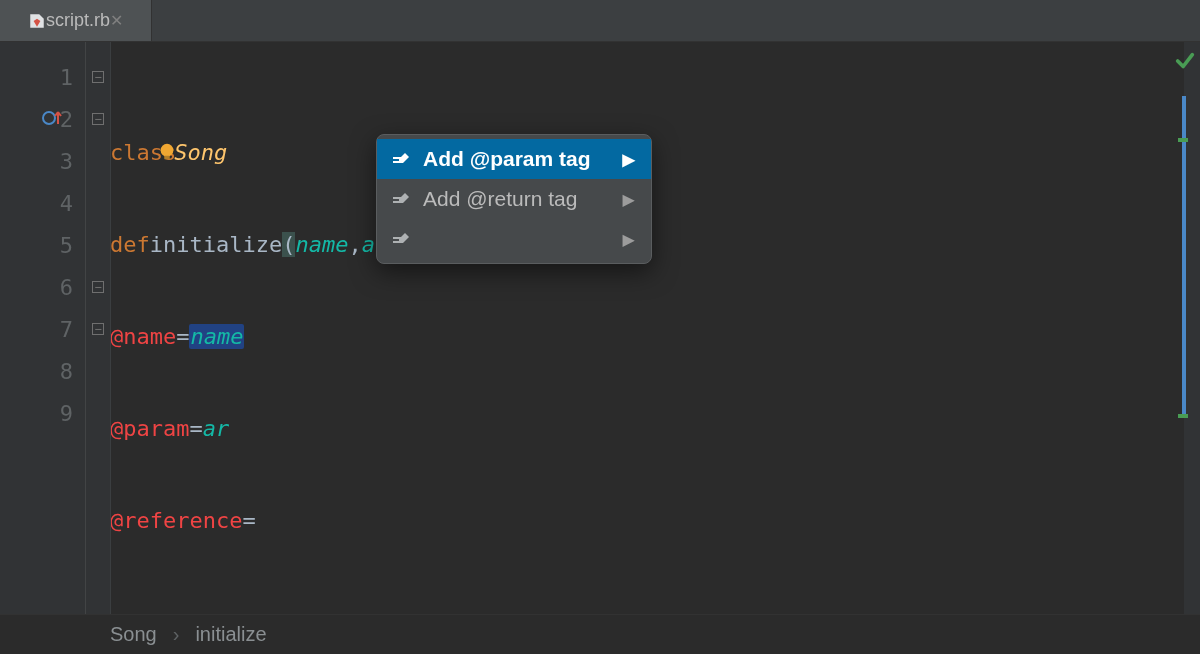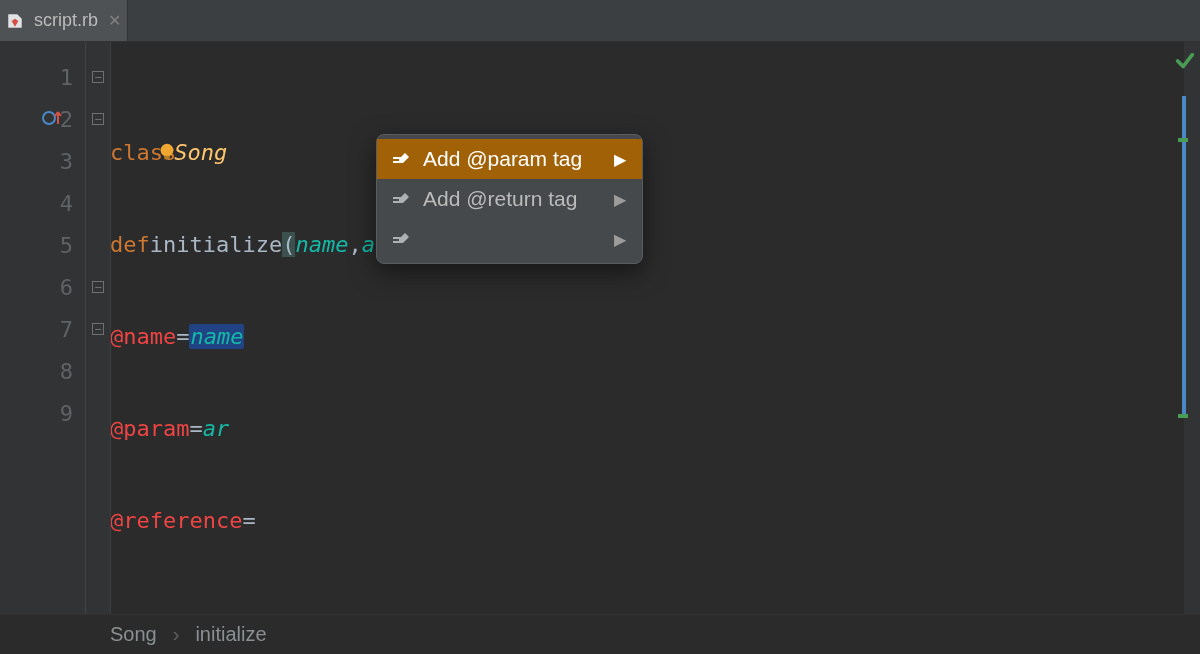--- a/index.html
+++ b/index.html
@@ -22,11 +22,10 @@
   .tab {
     display: flex;
     align-items: center;
-    padding: 0 6px;
+    padding: 0 28px;
     background: #4e5254;
     color: #bbbbbb;
     border-right: 1px solid #323232;
-    gap: 10px;
     font-family: -apple-system, "Segoe UI", sans-serif;
     font-size: 18px;
   }

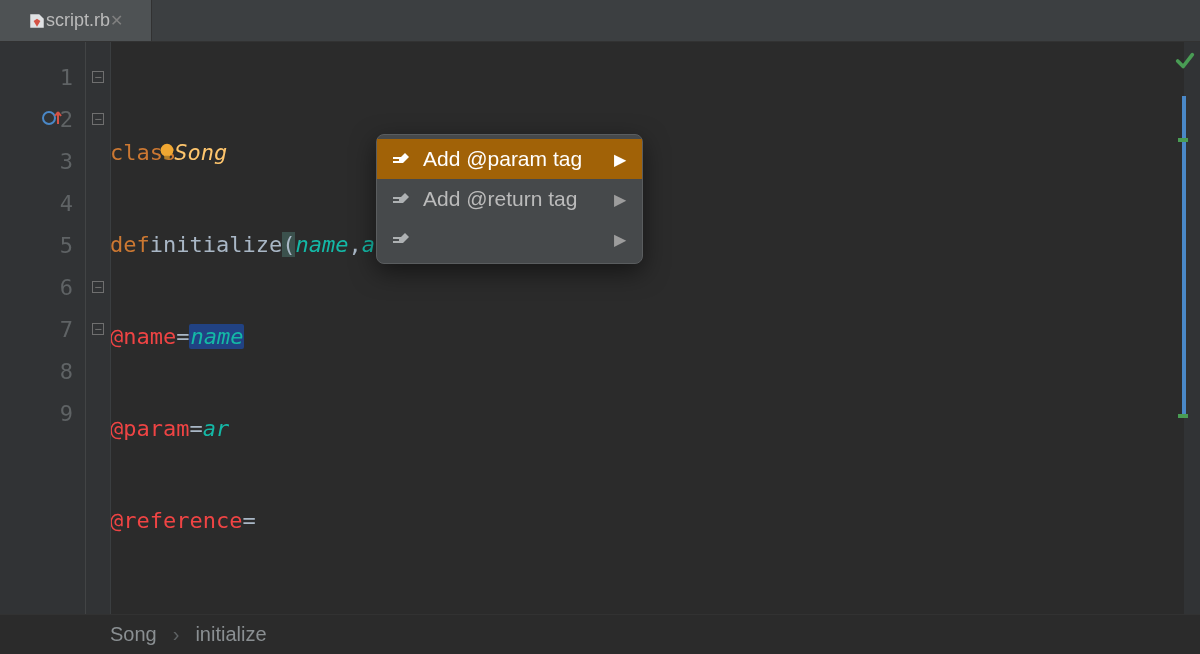--- a/index.html
+++ b/index.html
@@ -119,8 +119,9 @@
     white-space: nowrap;
   }
   .popup-row.sel {
-    background: #a16207;
+    background: #0369a1;
     color: #ffffff;
+    font-weight: bold;
   }
   .popup-arrow { margin-left:auto; padding-left: 20px; font-size:16px; color:#9c9c9c; }
   .popup-row.sel .popup-arrow { color:#ffffff; }

